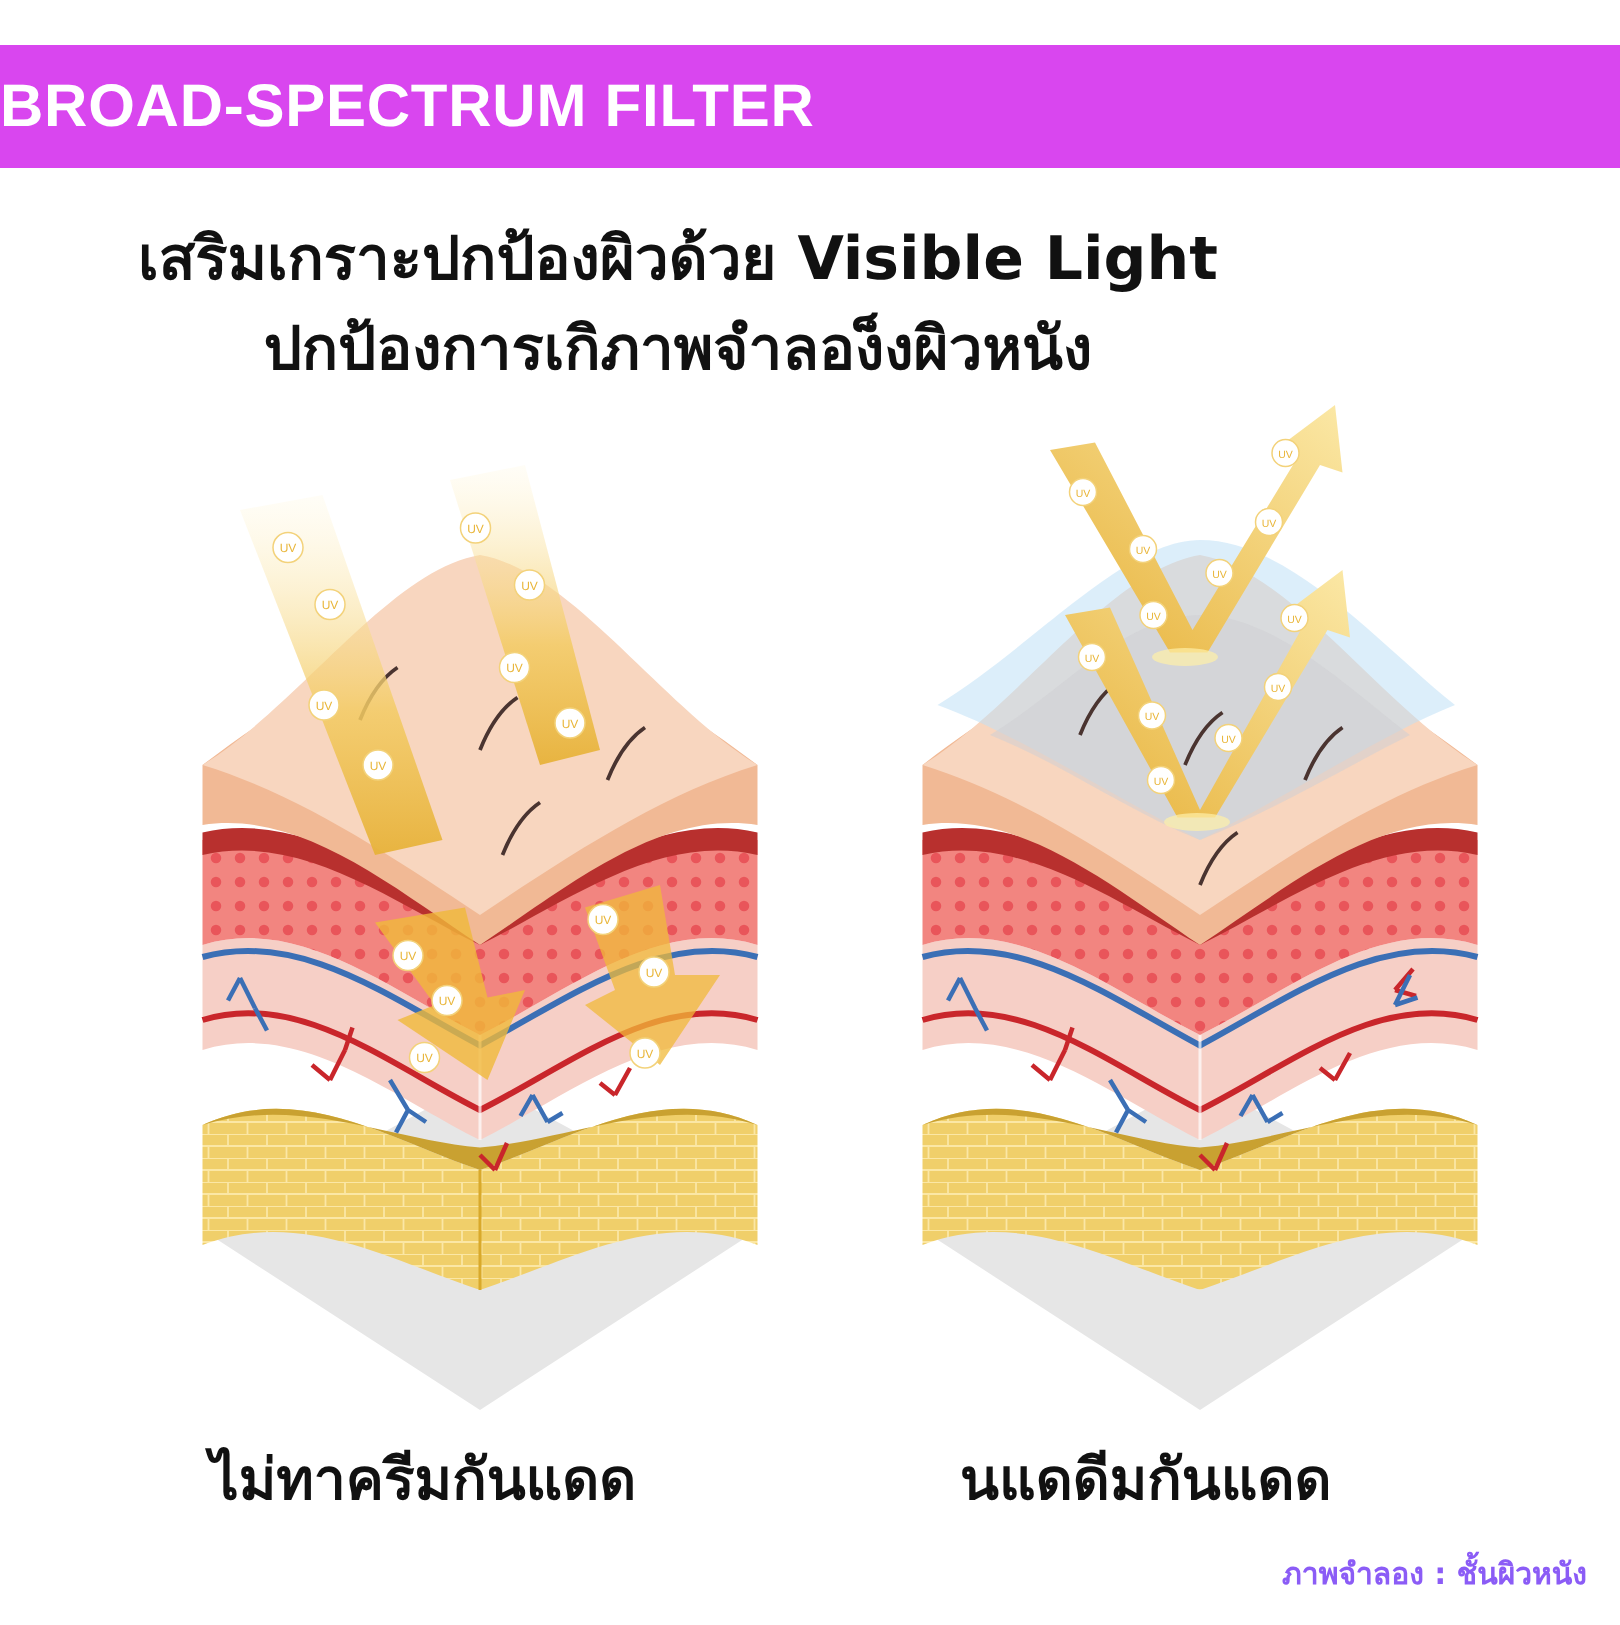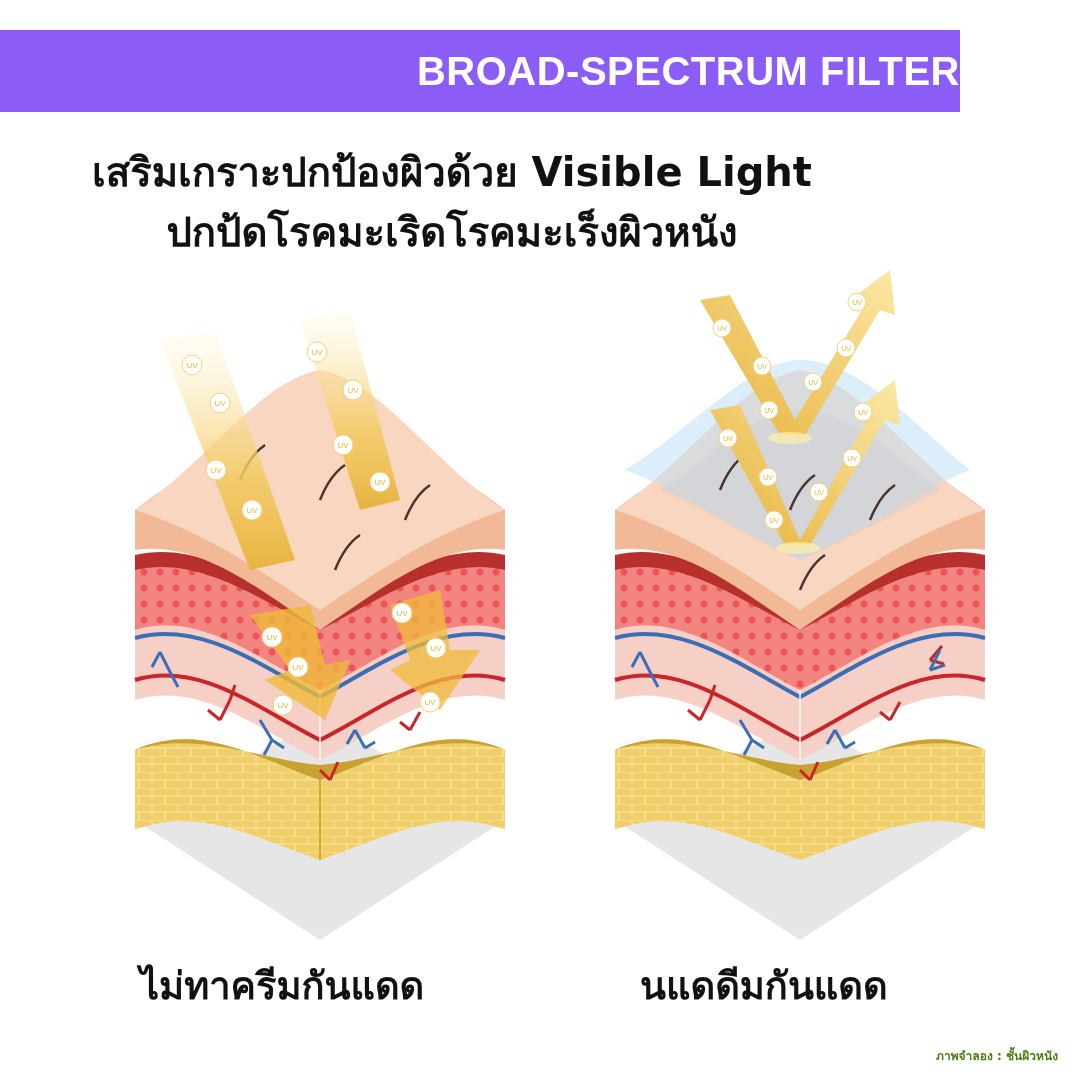--- a/index.html
+++ b/index.html
@@ -4,7 +4,7 @@
 <style>
   html, body { margin: 0; padding: 0; background: #ffffff; }
   body { width: 1080px; height: 1083px; position: relative; overflow: hidden; font-family: "Liberation Sans", "DejaVu Sans", sans-serif; }
-  .title-bar { position: absolute; left: 0; top: 30px; width: 960px; height: 82px; background: #8b5cf6; display: flex; align-items: center; justify-content: flex-end; }
+  .title-bar { position: absolute; left: 0; top: 30px; width: 1080px; height: 82px; background: #d946ef; display: flex; align-items: center; justify-content: flex-start; }
   .title-text { color: #ffffff; font-weight: bold; font-size: 40px; letter-spacing: 0.5px; font-family: "Liberation Sans", sans-serif; }
   .subtitle { position: absolute; left: 0; width: 904px; text-align: center; color: #111111; font-weight: bold; font-size: 40px; font-family: "DejaVu Sans", sans-serif; }
   .sub1 { top: 140px; }

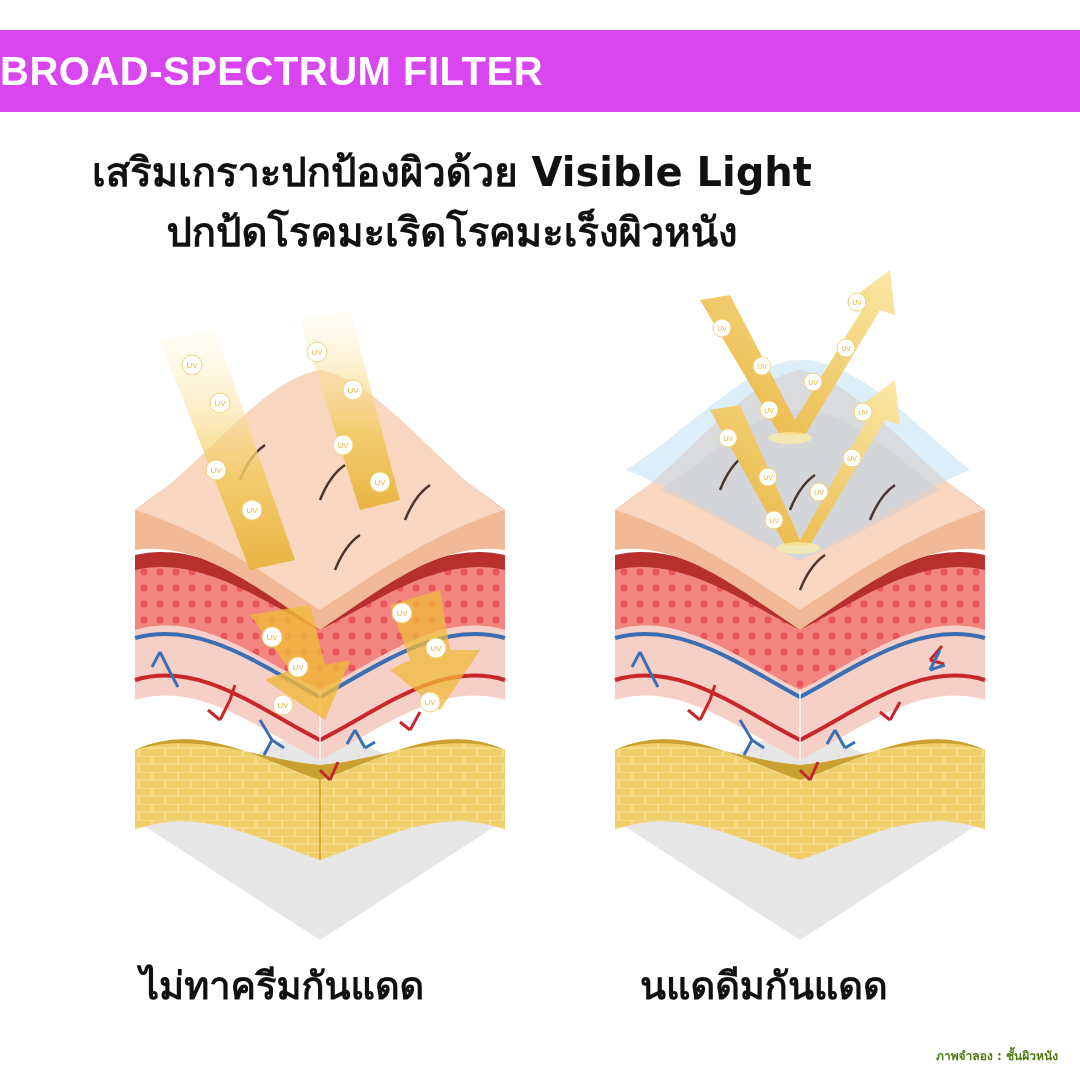--- a/index.html
+++ b/index.html
@@ -25,7 +25,7 @@
 </div>
 
 <div class="subtitle sub1">เสริมเกราะปกป้องผิวด้วย Visible Light</div>
-<div class="subtitle sub2">ปกป้ดโรคมะเริดโรคมะเร็งผิวหนัง</div>
+<div class="subtitle sub2">ปกป้องการเกิภาพจำลอง็งผิวหนัง</div>
 
 <div class="illus illus-left">
   <svg width="400" height="680" viewBox="0 0 400 680">

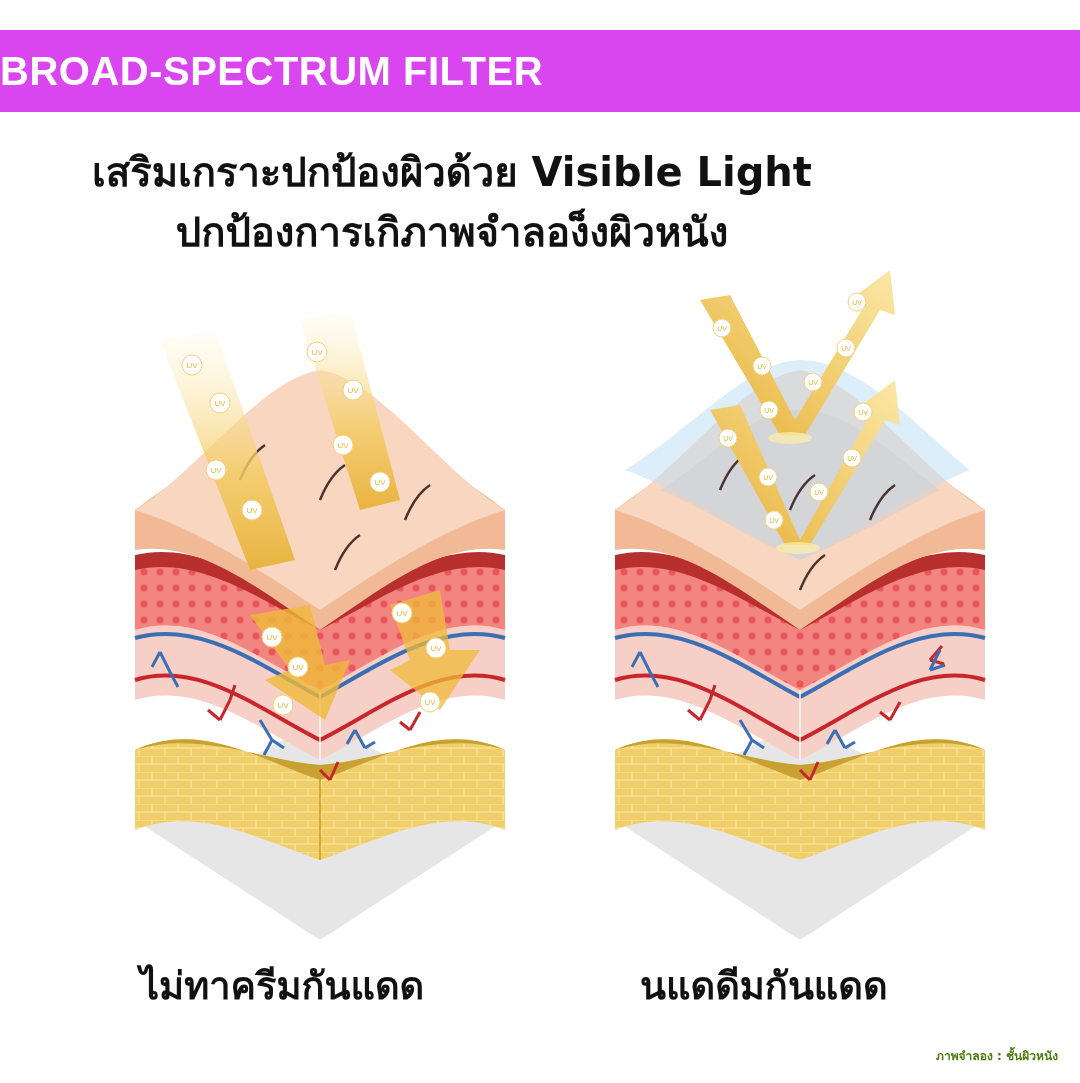--- a/index.html
+++ b/index.html
@@ -15,7 +15,7 @@
   .caption { position: absolute; top: 955px; font-weight: bold; font-size: 38px; color: #111111; font-family: "DejaVu Sans", sans-serif; text-align: left; }
   .cap-left { left: 140px; width: 340px; }
   .cap-right { left: 640px; width: 340px; }
-  .footnote { position: absolute; right: 22px; bottom: 18px; font-size: 12px; color: #4d7c0f; font-family: "DejaVu Sans", sans-serif; font-weight: bold; }
+  .footnote { position: absolute; right: 22px; bottom: 18px; font-size: 20px; color: #8b5cf6; font-family: "DejaVu Sans", sans-serif; font-weight: bold; }
 </style>
 </head>
 <body>

